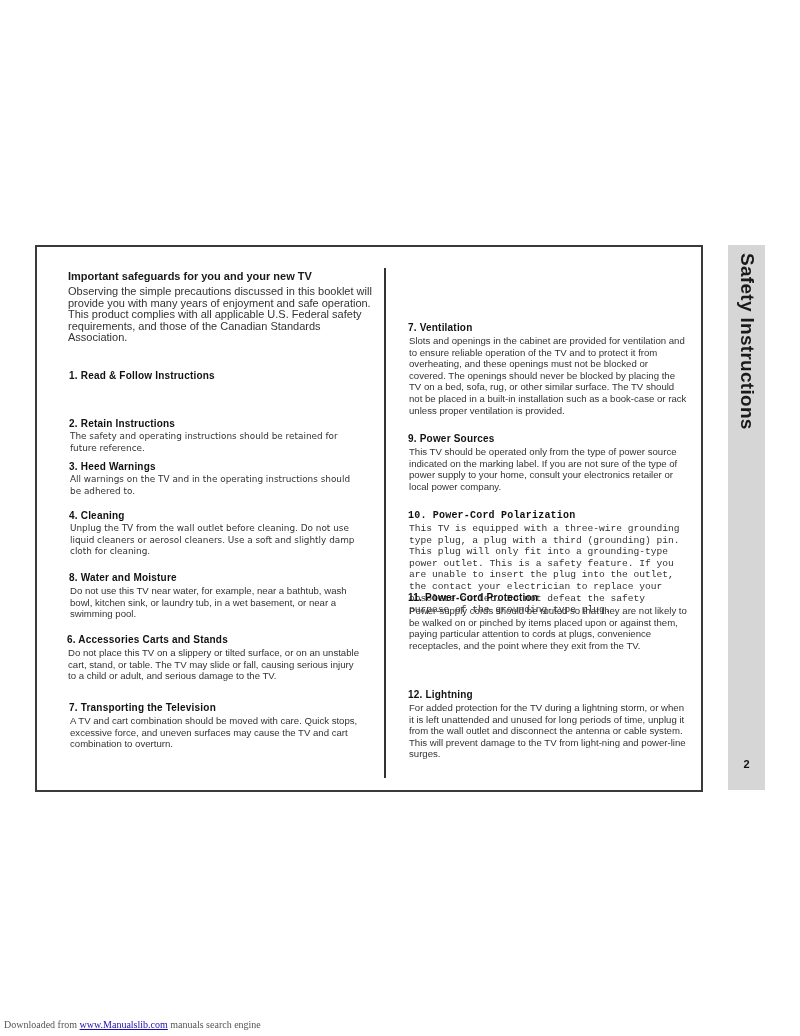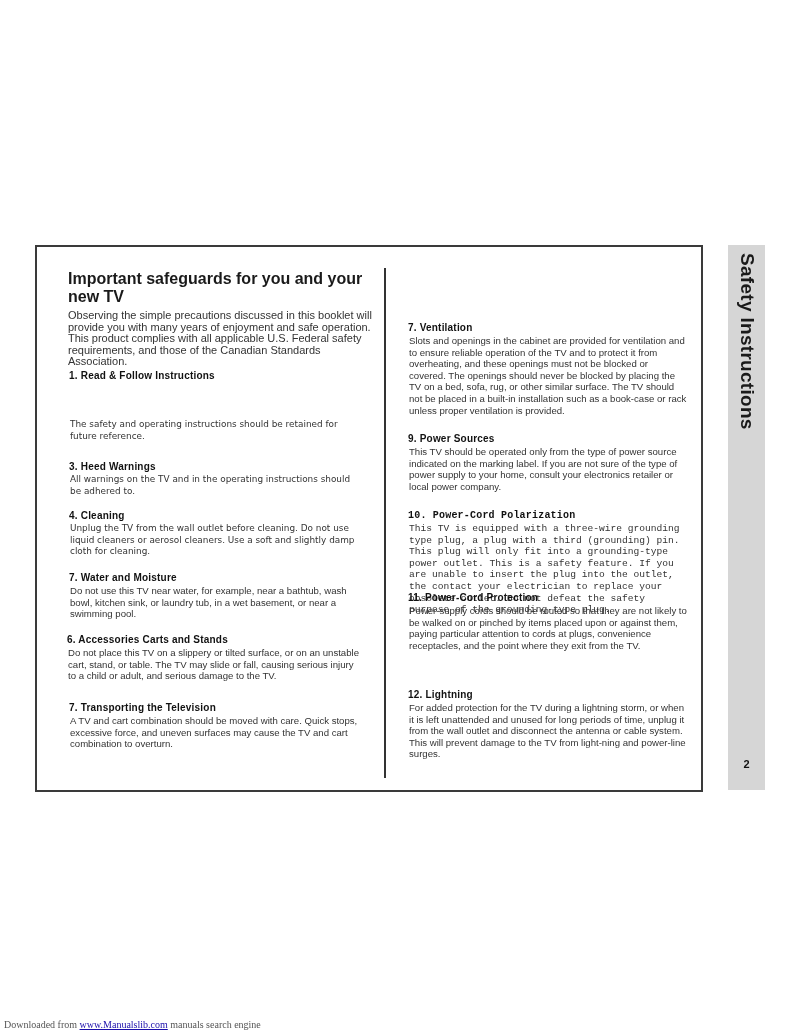--- a/index.html
+++ b/index.html
@@ -35,7 +35,7 @@
       position: absolute; left: 68px; top: 270px; width: 310px;
     }
     .intro h1 {
-      margin: 0 0 4px 0; font-size: 16px; font-weight: bold; color: #1a1a1a;
+      margin: 0 0 4px 0; font-size: 11px; font-weight: bold; color: #1a1a1a;
     }
     .intro p {
       margin: 0; font-size: 11px; line-height: 11.6px; color: #333;

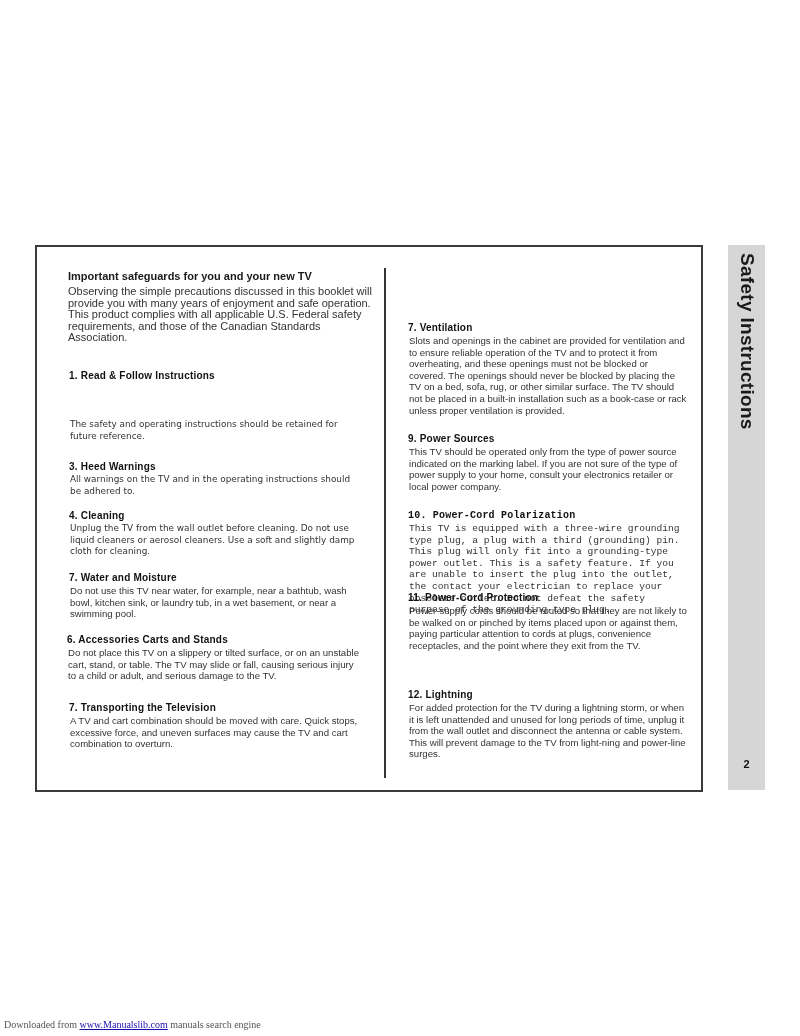--- a/index.html
+++ b/index.html
@@ -76,6 +76,7 @@
   <h2>1. Read  &amp; Follow Instructions</h2>
 </div>
 <div class="section left-col" style="top:418px;">
+  <h2>2. Retain Instructions</h2>
   <p class="serifish">The safety and operating instructions should be retained for future reference.</p>
 </div>
 <div class="section left-col" style="top:461px;">

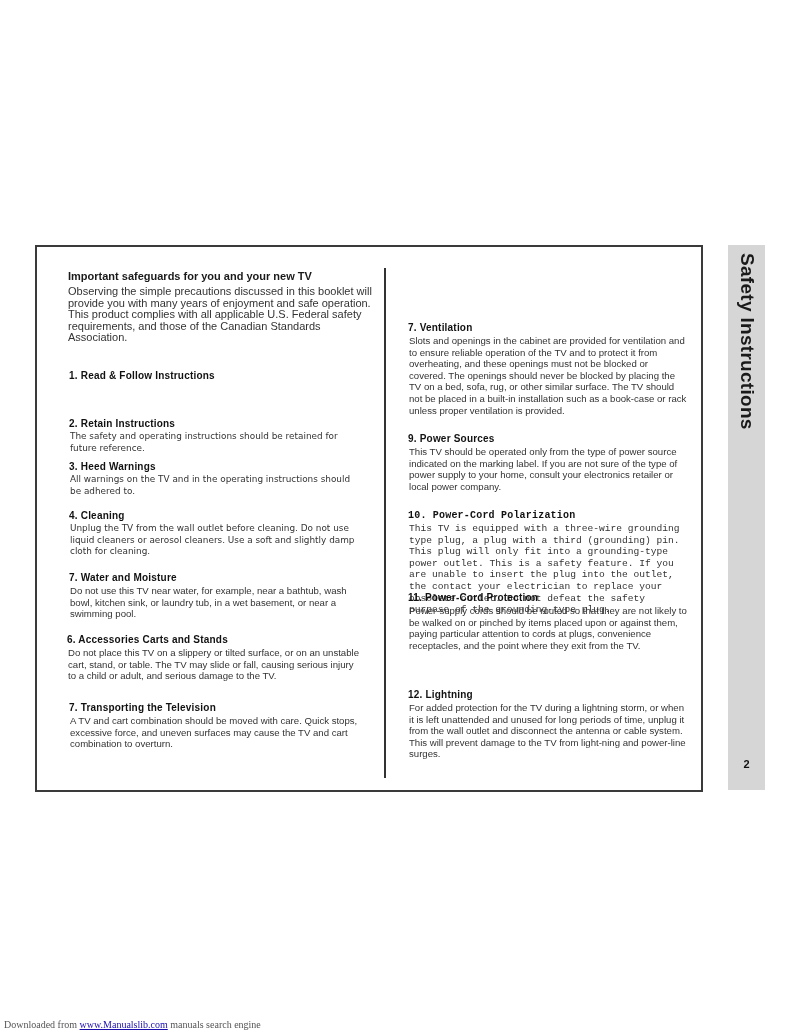--- a/index.html
+++ b/index.html
@@ -88,7 +88,7 @@
   <p class="serifish">Unplug the TV from the wall outlet before cleaning. Do not use liquid cleaners or aerosol cleaners. Use a soft and slightly damp cloth for cleaning.</p>
 </div>
 <div class="section left-col" style="top:572px;">
-  <h2>7. Water and Moisture</h2>
+  <h2>8. Water and Moisture</h2>
   <p>Do not use this TV near water, for example, near a bathtub, wash bowl, kitchen sink, or laundry tub, in a wet basement, or near a swimming pool.</p>
 </div>
 <div class="section left-col" style="top:634px; left:67px; width:295px;">

